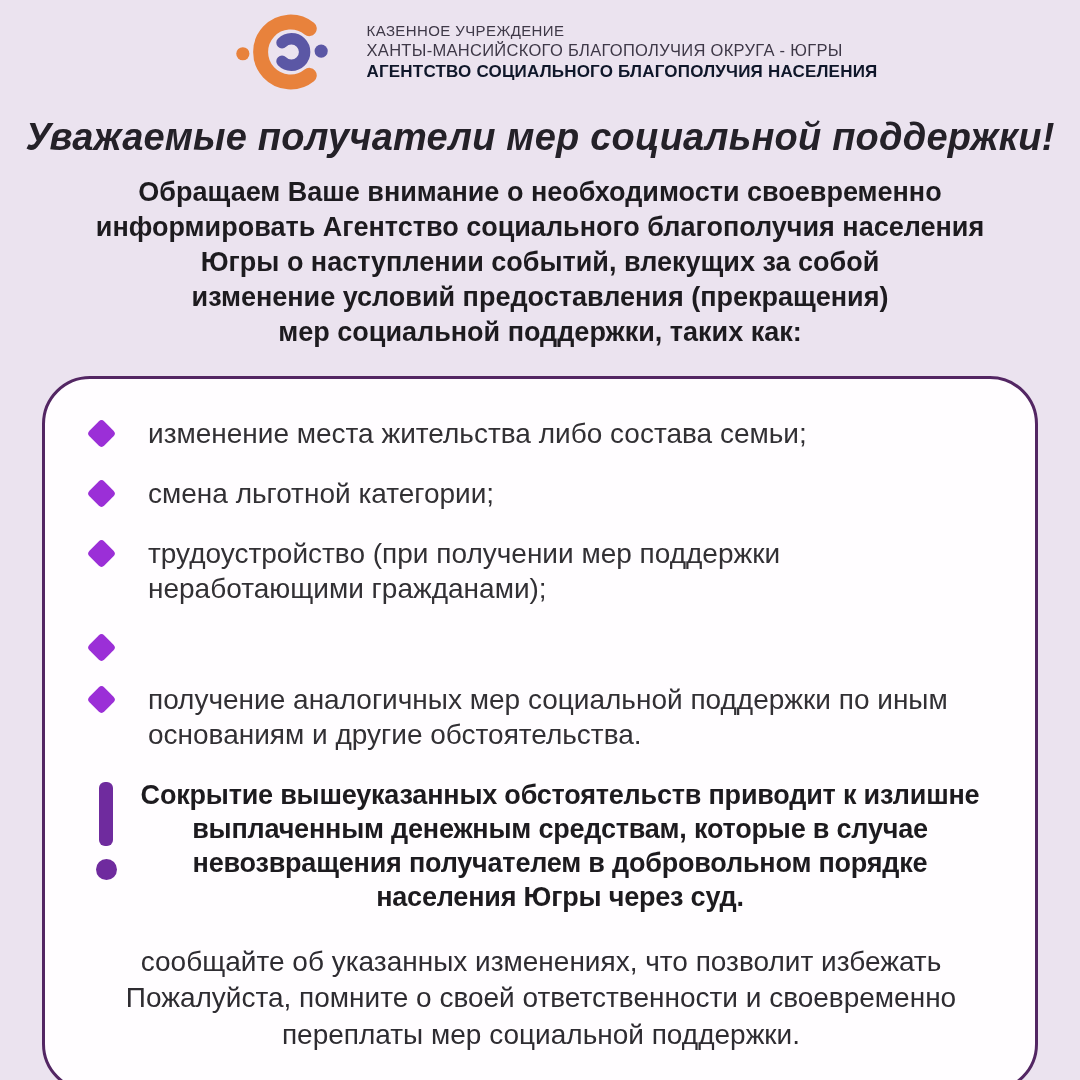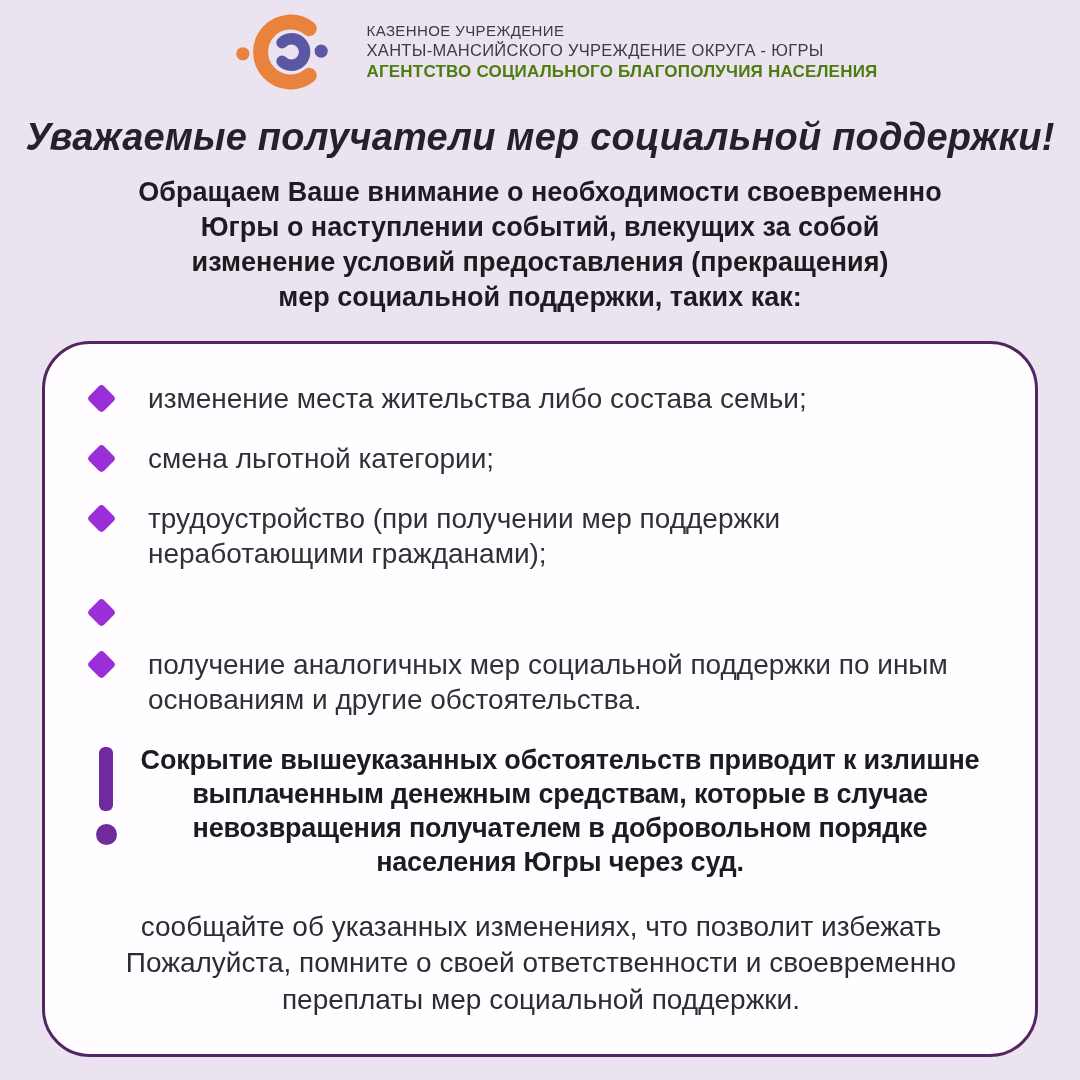--- a/index.html
+++ b/index.html
@@ -117,7 +117,7 @@
     </div>
     <div class="org">
       <div class="org-line1">КАЗЕННОЕ УЧРЕЖДЕНИЕ</div>
-      <div class="org-line2">ХАНТЫ-МАНСИЙСКОГО УЧРЕЖДЕНИЕ ОКРУГА - ЮГРЫ</div>
+      <div class="org-line2">ХАНТЫ-МАНСИЙСКОГО БЛАГОПОЛУЧИЯ ОКРУГА - ЮГРЫ</div>
       <div class="org-line3">АГЕНТСТВО СОЦИАЛЬНОГО БЛАГОПОЛУЧИЯ НАСЕЛЕНИЯ</div>
     </div>
   </header>

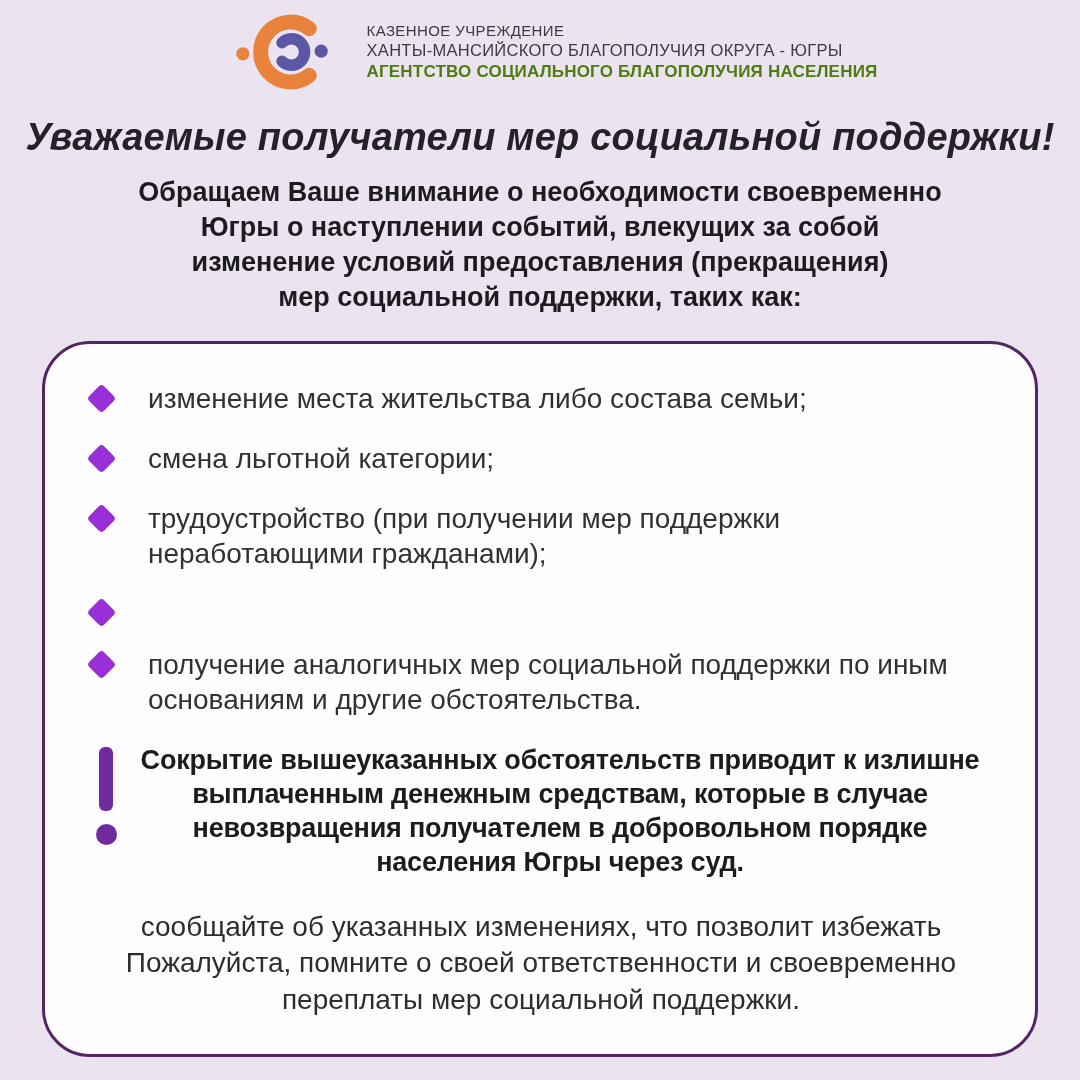--- a/index.html
+++ b/index.html
@@ -21,7 +21,7 @@
   .org { text-align: left; line-height: 1.25; color: #3e3847; }
   .org-line1 { font-size: 15px; letter-spacing: 0.4px; }
   .org-line2 { font-size: 16.5px; letter-spacing: 0.3px; }
-  .org-line3 { font-size: 17px; font-weight: 700; color: #4d7c0f; letter-spacing: 0.2px; }
+  .org-line3 { font-size: 17px; font-weight: 700; color: #0f172a; letter-spacing: 0.2px; }
 
   
   .title {

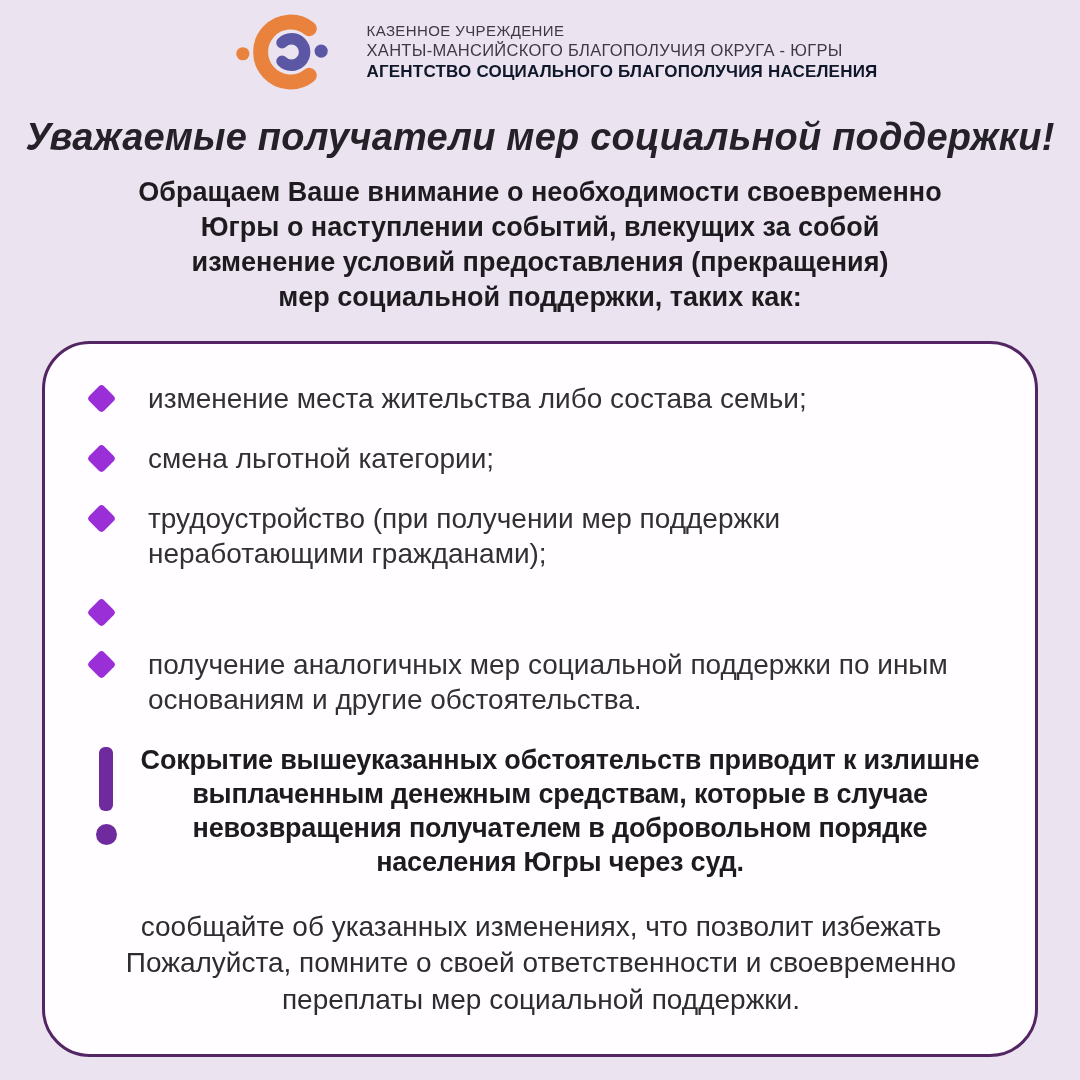--- a/index.html
+++ b/index.html
@@ -126,6 +126,7 @@
 
   <div class="intro">
     <div>Обращаем Ваше внимание о необходимости своевременно</div>
+    <div>информировать Агентство социального благополучия населения</div>
     <div>Югры о наступлении событий, влекущих за собой</div>
     <div>изменение условий предоставления (прекращения)</div>
     <div>мер социальной поддержки, таких как:</div>

